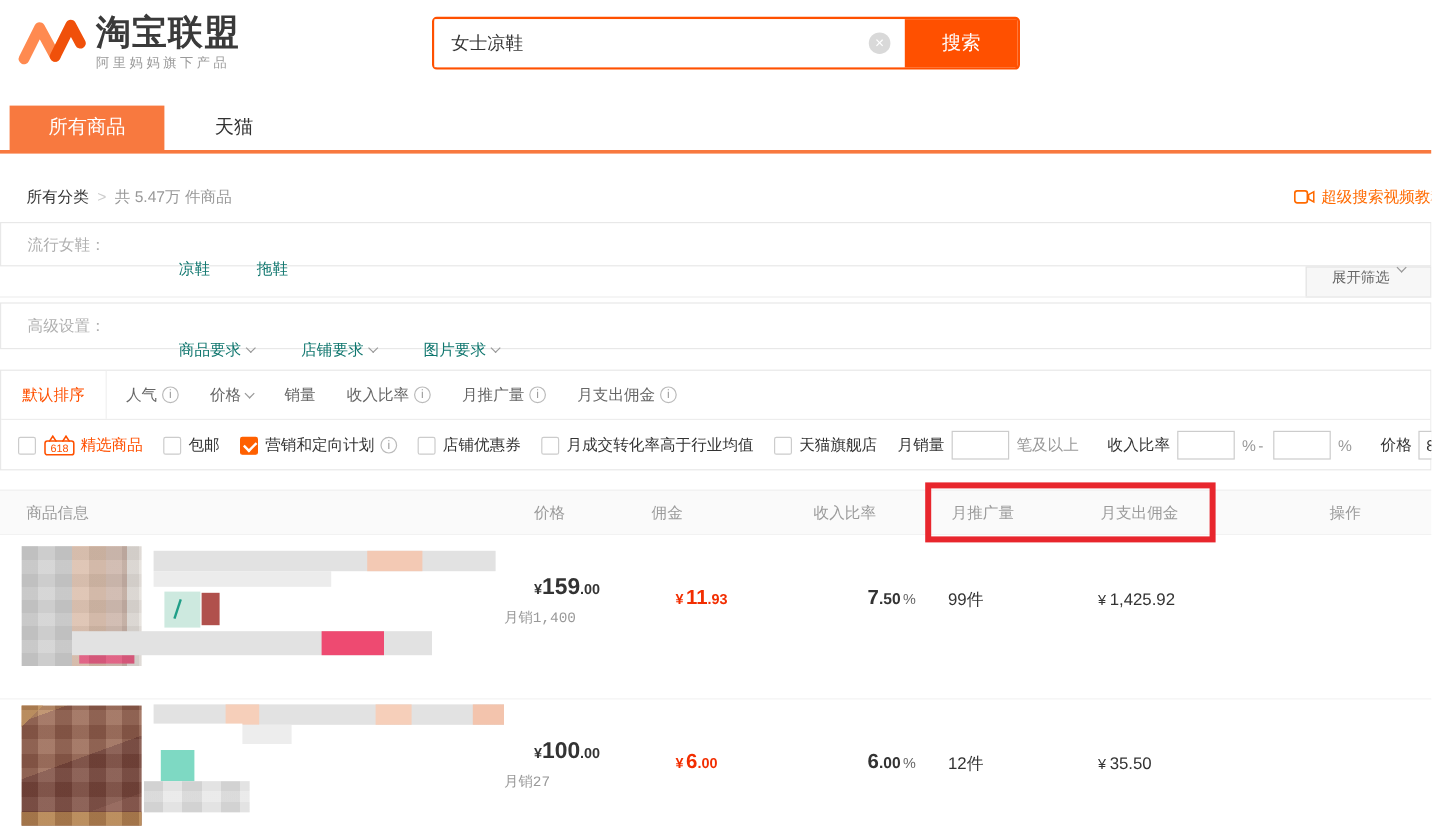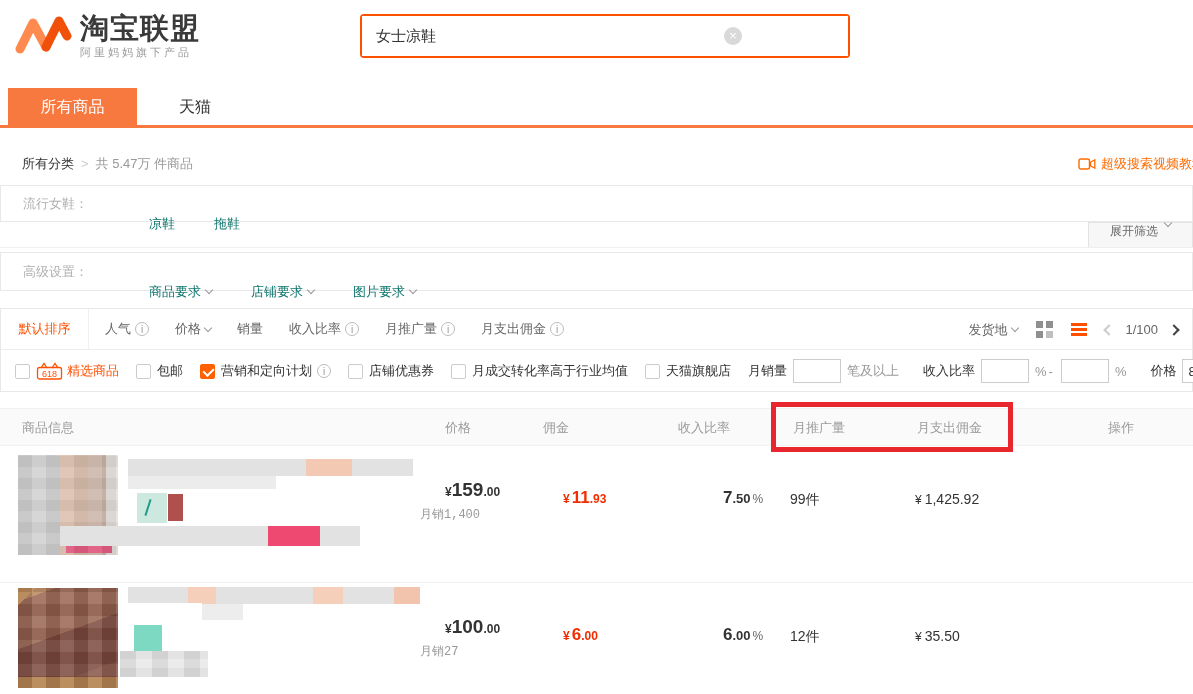--- a/index.html
+++ b/index.html
@@ -184,6 +184,7 @@
     <div class="searchbox">
       <input class="search-input" type="text" value="女士凉鞋" style="">
       <span class="clear-btn"></span>
+      <button class="search-btn">搜索</button>
     </div>
   </header>
 

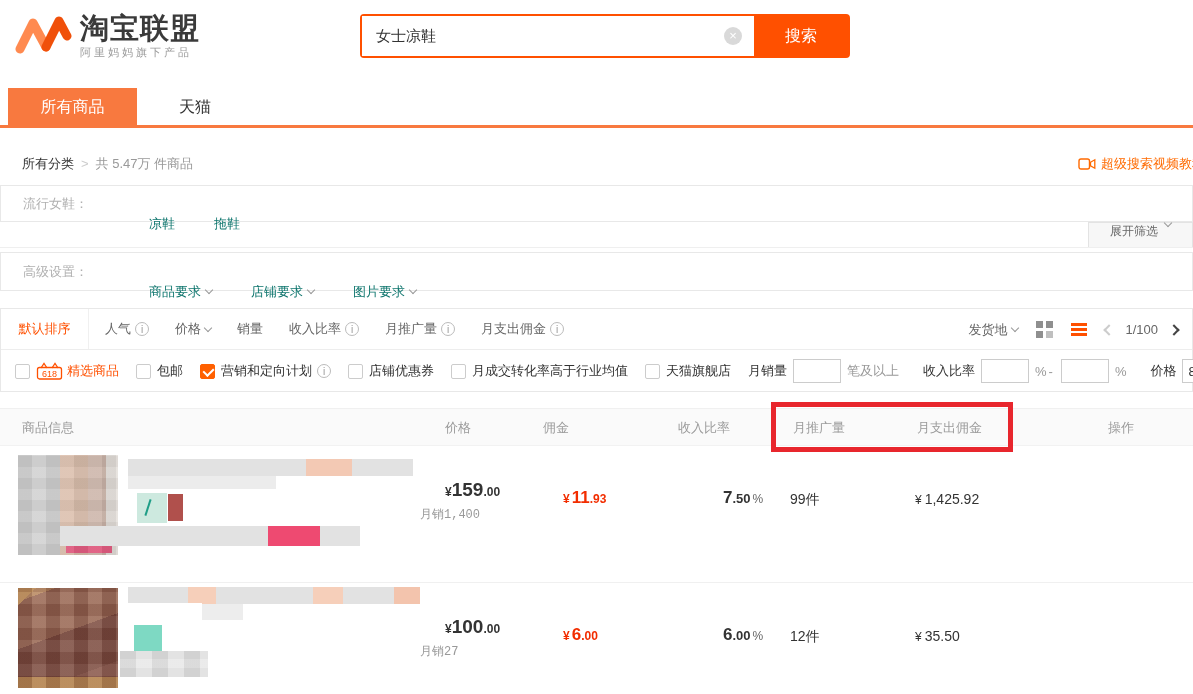--- a/index.html
+++ b/index.html
@@ -262,19 +262,6 @@
         <span>月支出佣金</span>
         <span class="info"></span>
       </div>
-      <div class="sort-right">
-        <span class="shipfrom">
-          <span>发货地</span>
-          <span class="chev"></span>
-        </span>
-        <span class="grid-icon"></span>
-        <span class="list-icon"></span>
-        <span class="pager">
-          <span class="pchev prev"></span>
-          <span>1/100</span>
-          <span class="pchev next"></span>
-        </span>
-      </div>
     </div>
 
     <div class="checkrow">

